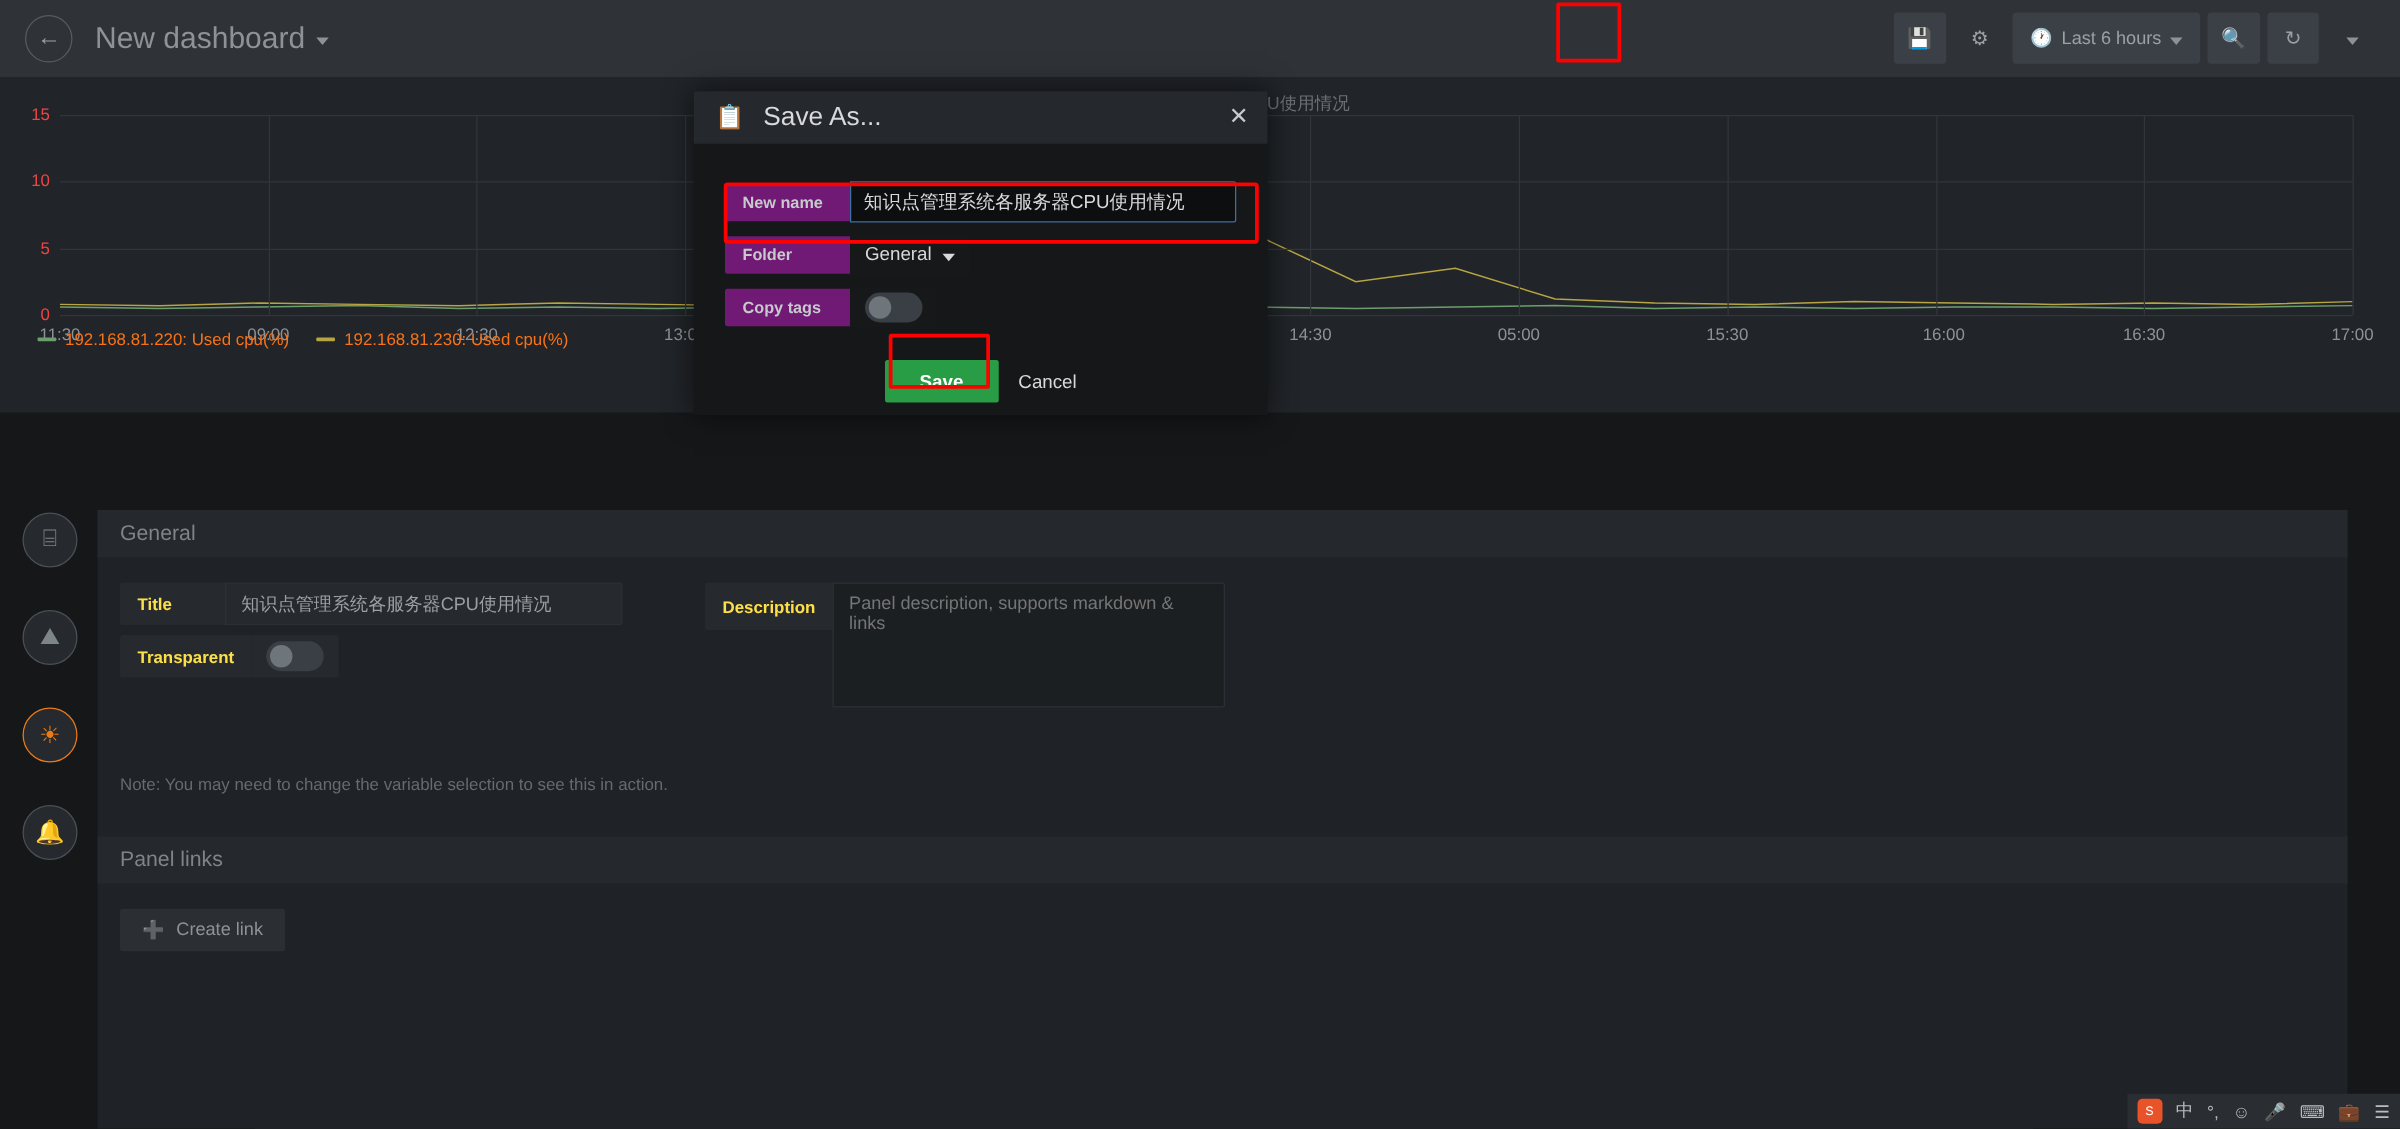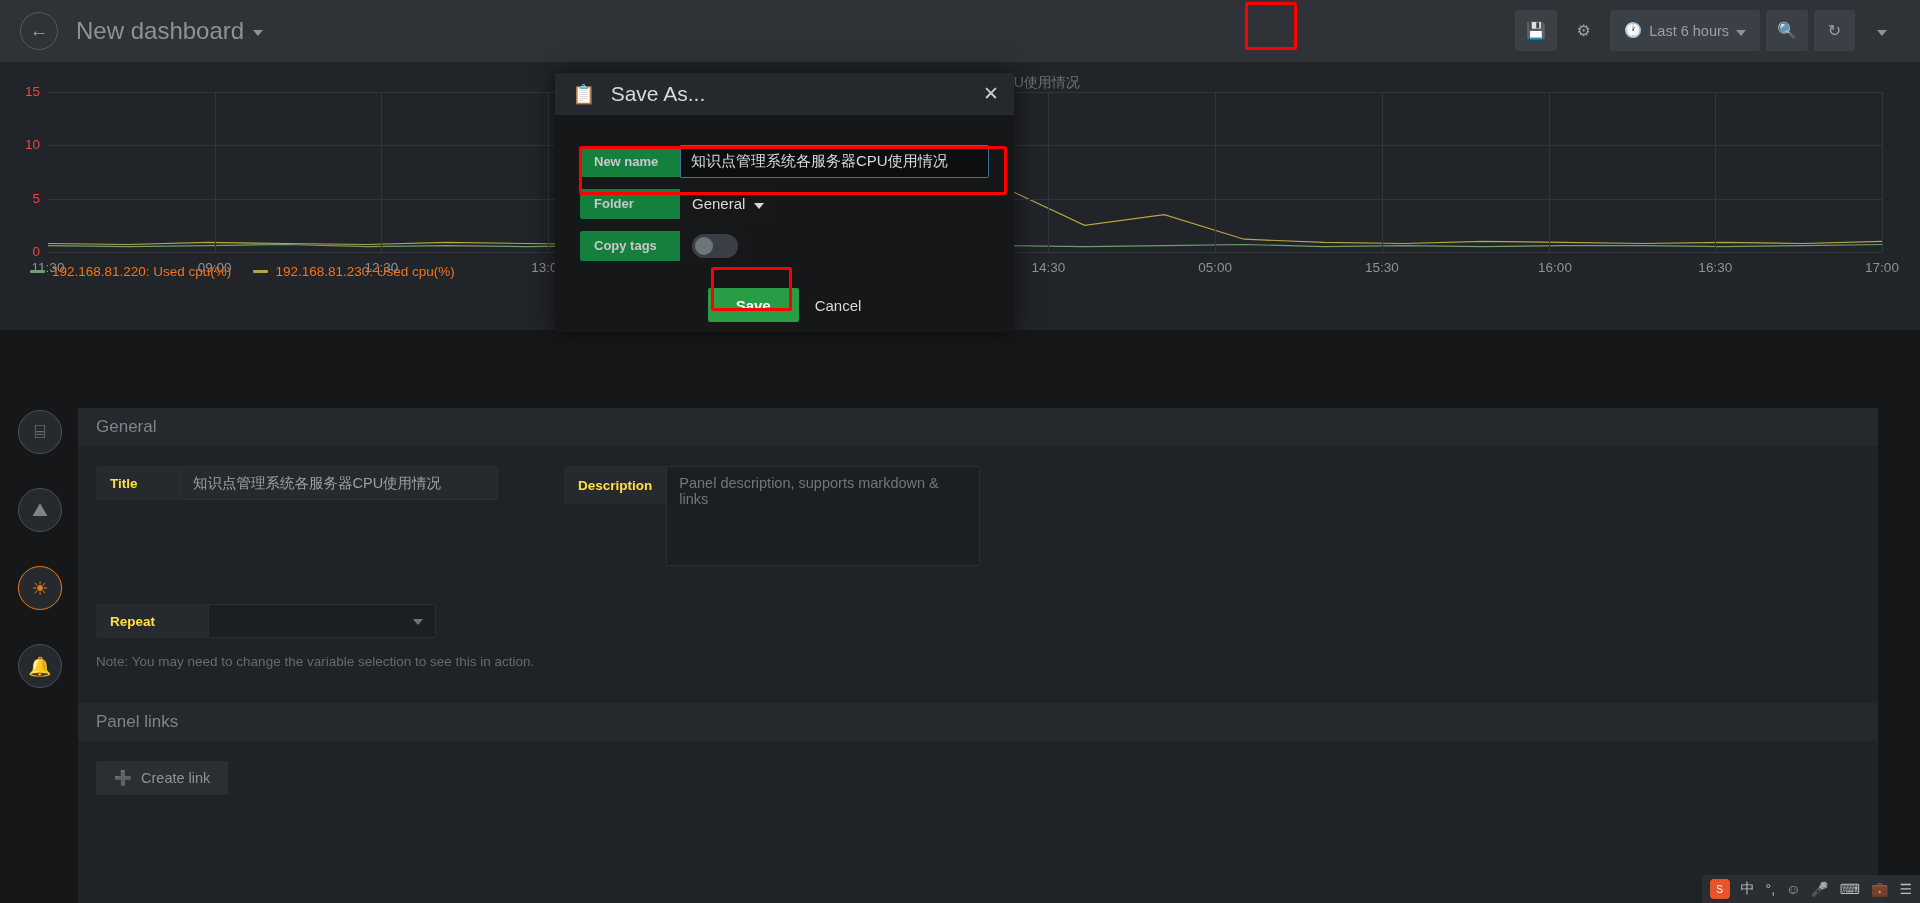--- a/index.html
+++ b/index.html
@@ -149,7 +149,7 @@
   .modal-body { padding: 30px 25px 0 25px; }
   .m-row { display: flex; align-items: center; margin-bottom: 9px; }
   .m-label {
-    background: #15803d; color: #c7c9cb; font-size: 13px; font-weight: bold;
+    background: #701a75; color: #c7c9cb; font-size: 13px; font-weight: bold;
     height: 30px; display: flex; align-items: center; padding: 0 14px;
     min-width: 100px; border-radius: 2px 0 0 2px;
   }

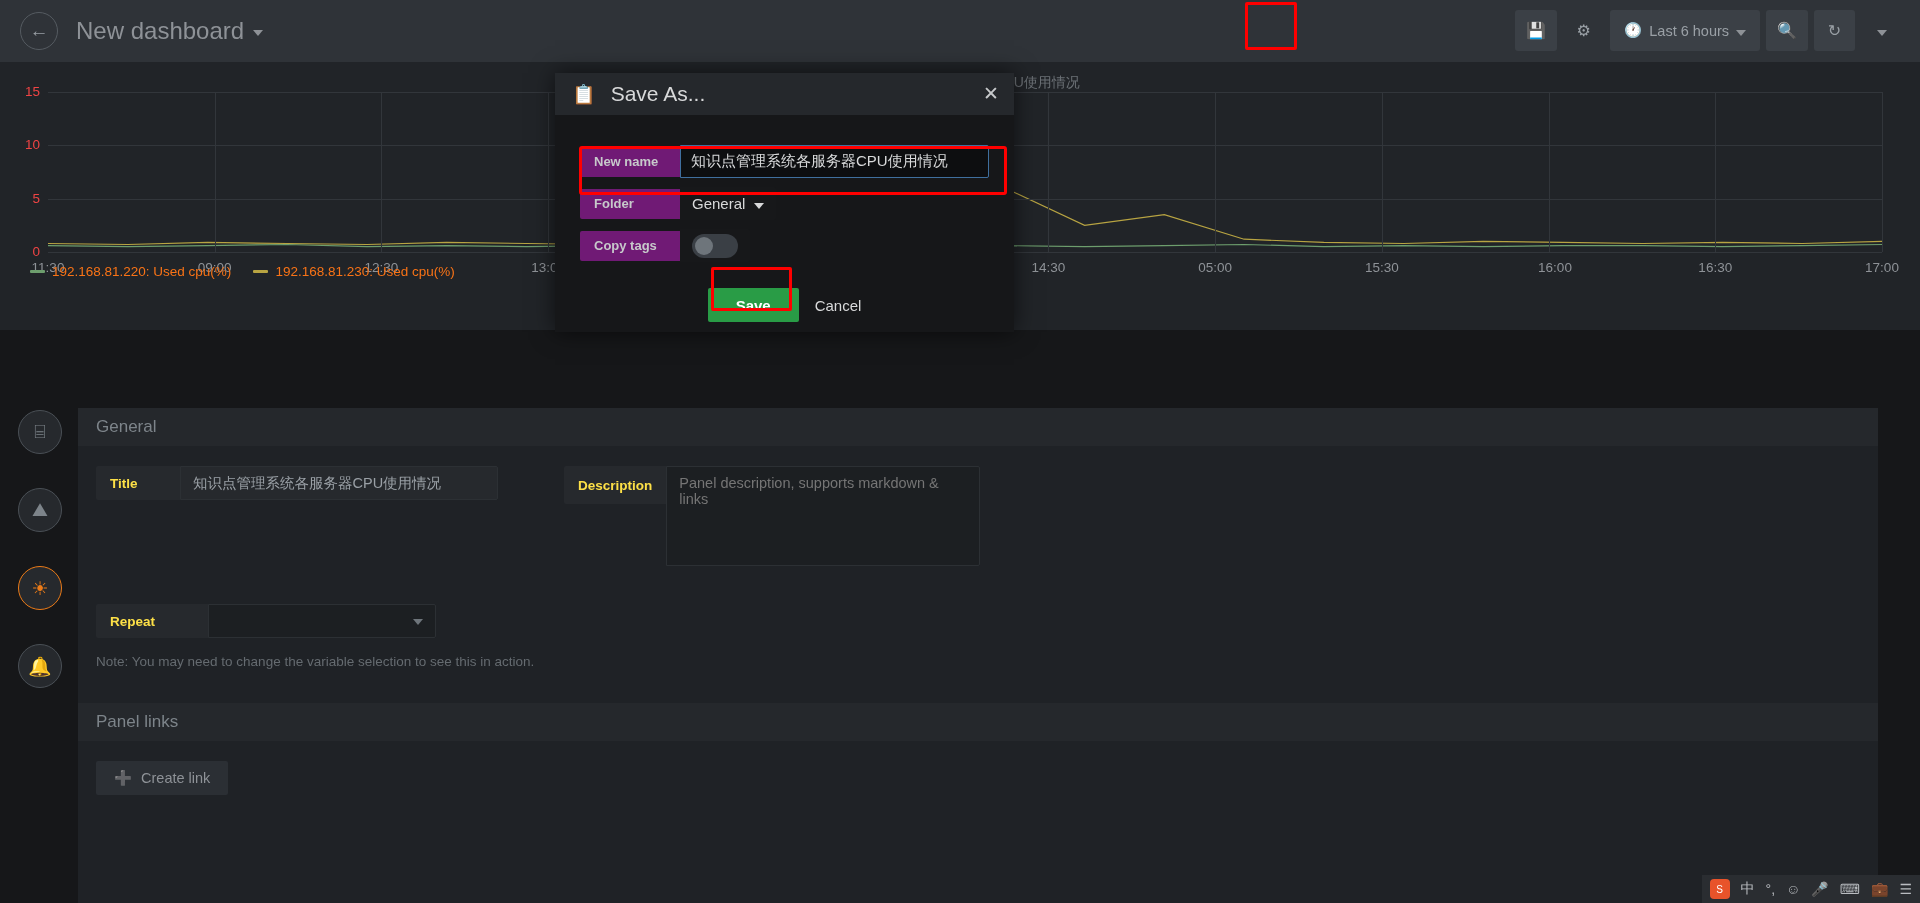--- a/index.html
+++ b/index.html
@@ -314,6 +314,14 @@
             <div class="gf-label">Title</div>
             <input class="gf-input" style="width: 318px;" value="知识点管理系统各服务器CPU使用情况">
           </div>
+          <div class="gf-row">
+            <div class="gf-label">Transparent</div>
+            <div class="toggle-cell">
+              <div class="toggle">
+                <div class="knob"></div>
+              </div>
+            </div>
+          </div>
         </div>
         <div class="gf-row">
           <div class="gf-label" style="height:38px;">Description</div>

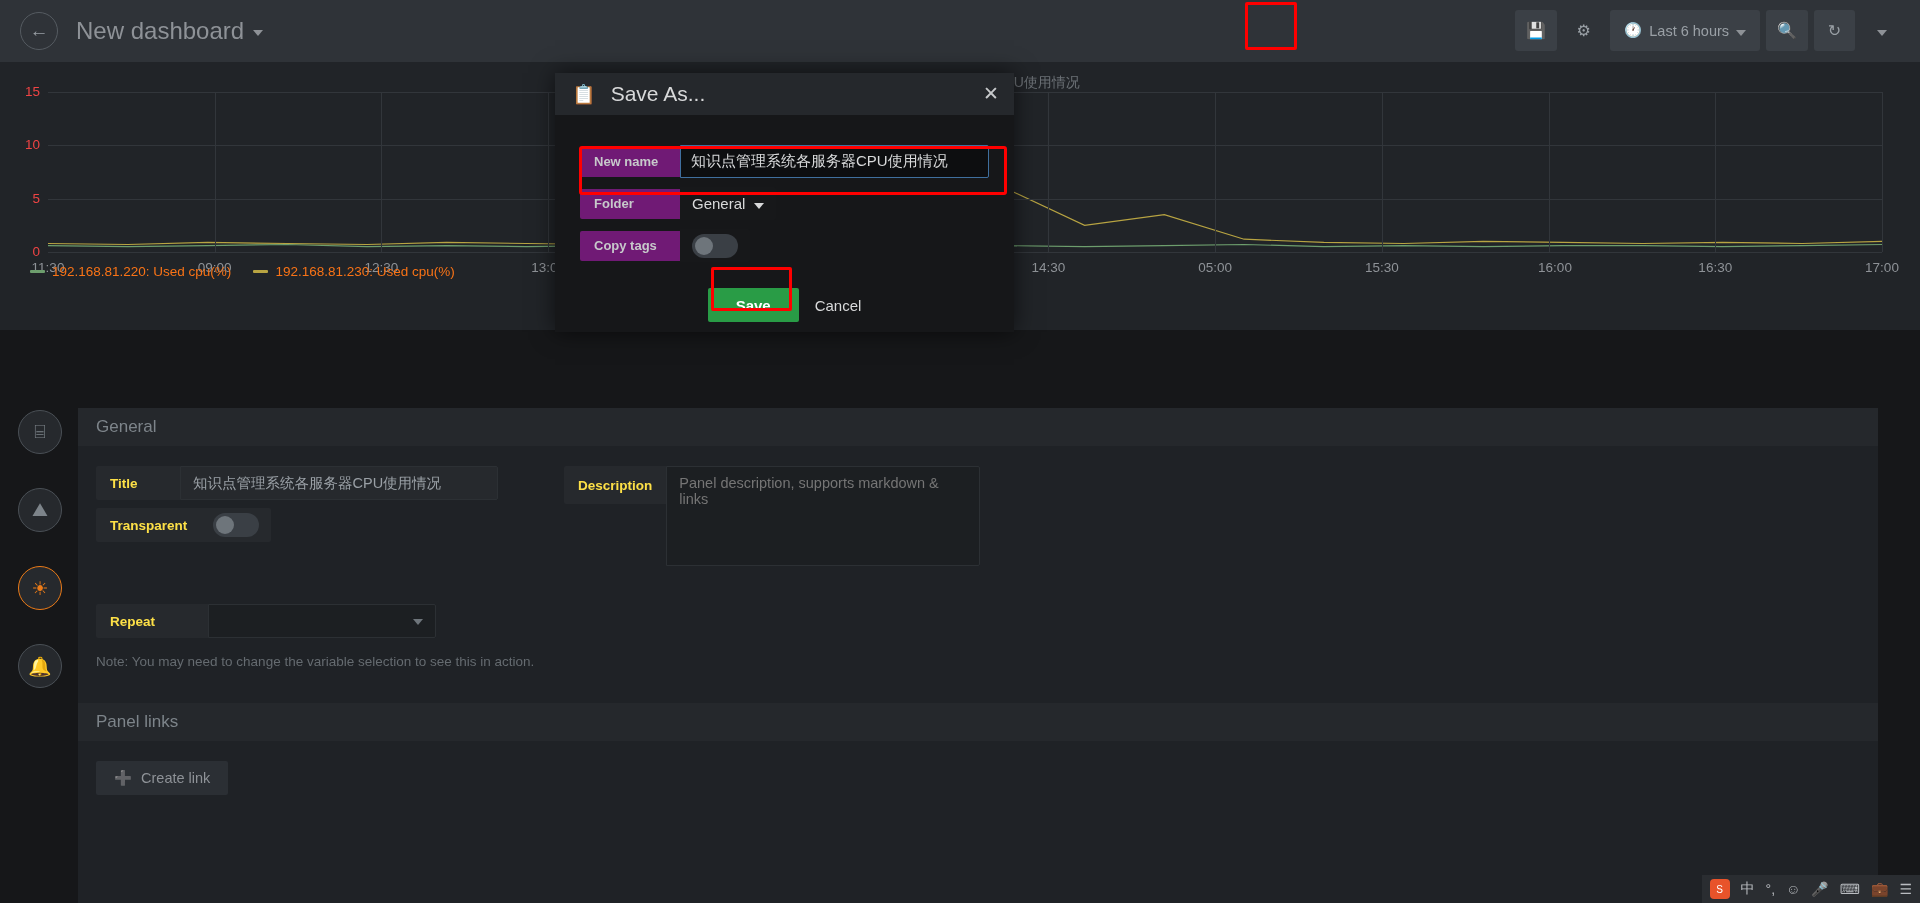--- a/index.html
+++ b/index.html
@@ -331,12 +331,6 @@
     </div>
 
     <div class="section-body">
-      <div class="gf-row">
-        <div class="gf-label" style="min-width:112px;">Repeat</div>
-        <div class="select-box">
-          <span class="car"></span>
-        </div>
-      </div>
       <div class="note">Note: You may need to change the variable selection to see this in action.</div>
     </div>
 

